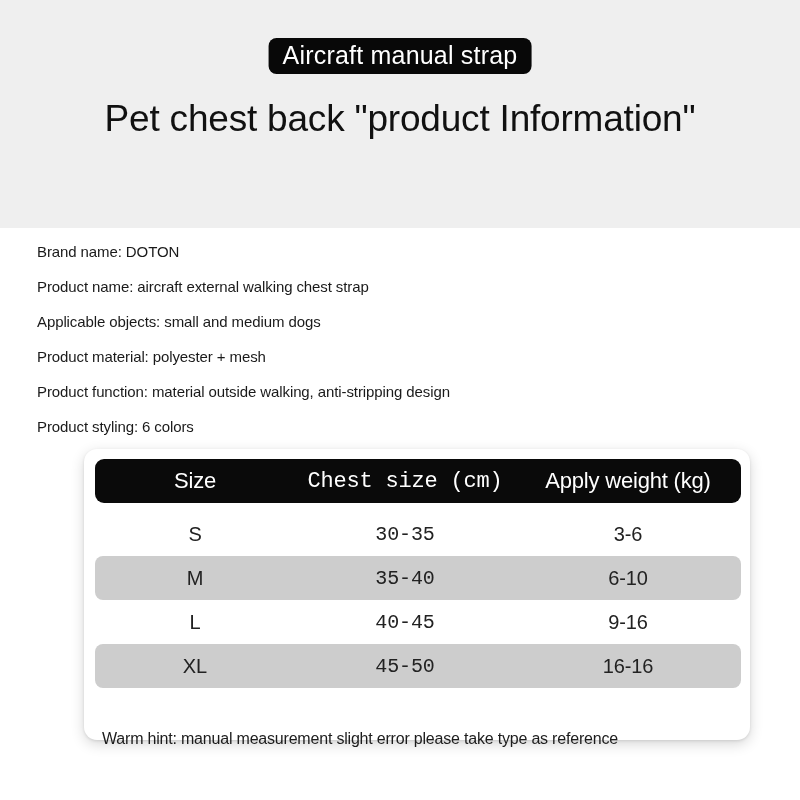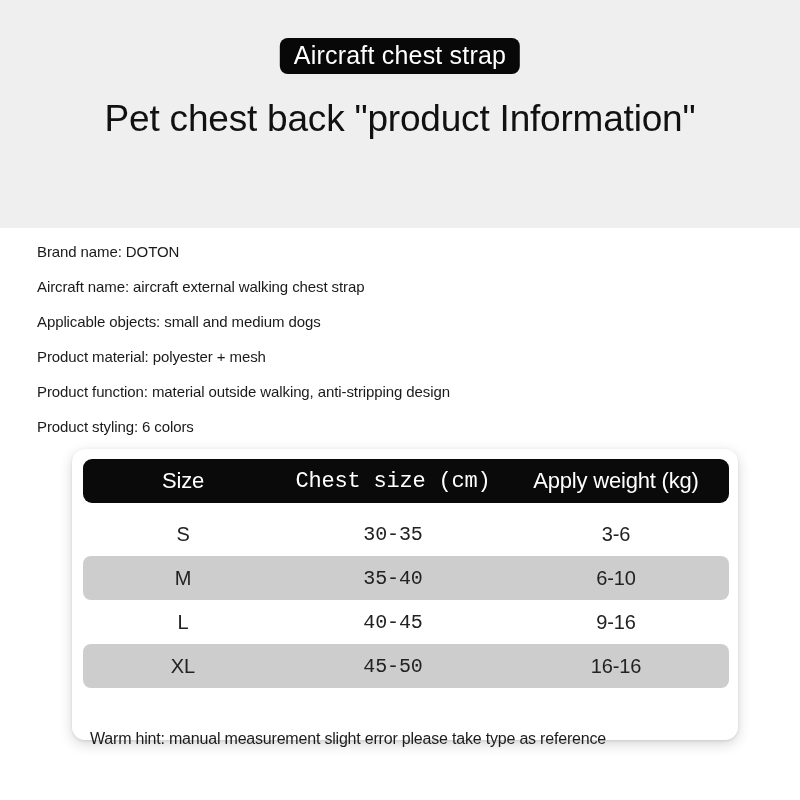--- a/index.html
+++ b/index.html
@@ -142,7 +142,7 @@
 <body>
 
 <div class="header-band">
-  <div class="badge">Aircraft chest strap</div>
+  <div class="badge">Aircraft manual strap</div>
   <div class="page-title">Pet chest back "product Information"</div>
 </div>
 

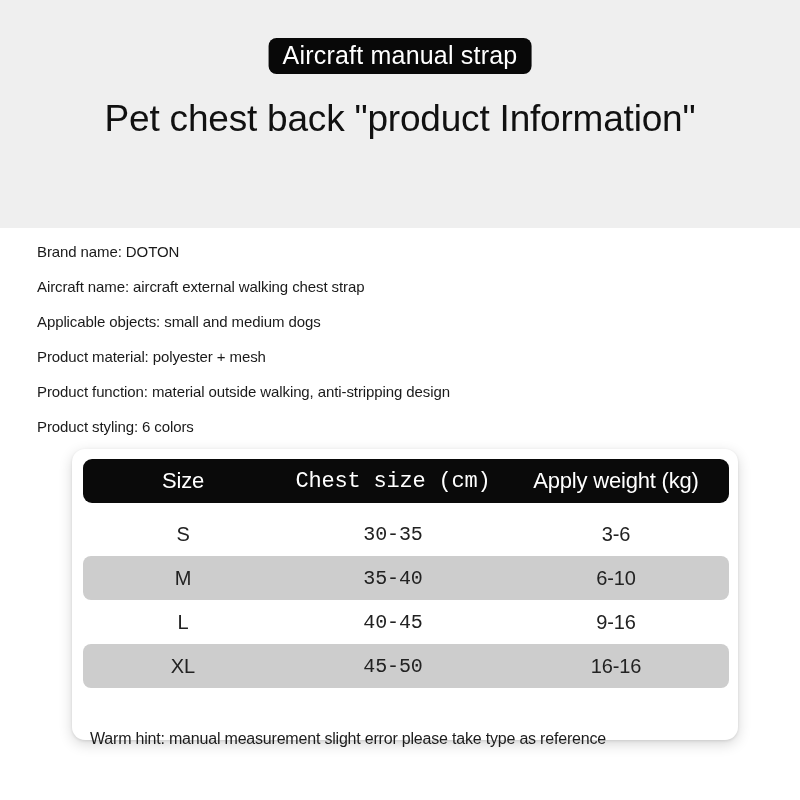--- a/index.html
+++ b/index.html
@@ -148,7 +148,7 @@
 
 <div class="info-list">
   <div class="info-line">Brand name: DOTON</div>
-  <div class="info-line">Aircraft name: aircraft external walking chest strap</div>
+  <div class="info-line">Product name: aircraft external walking chest strap</div>
   <div class="info-line">Applicable objects: small and medium dogs</div>
   <div class="info-line">Product material: polyester + mesh</div>
   <div class="info-line">Product function: material outside walking, anti-stripping design</div>

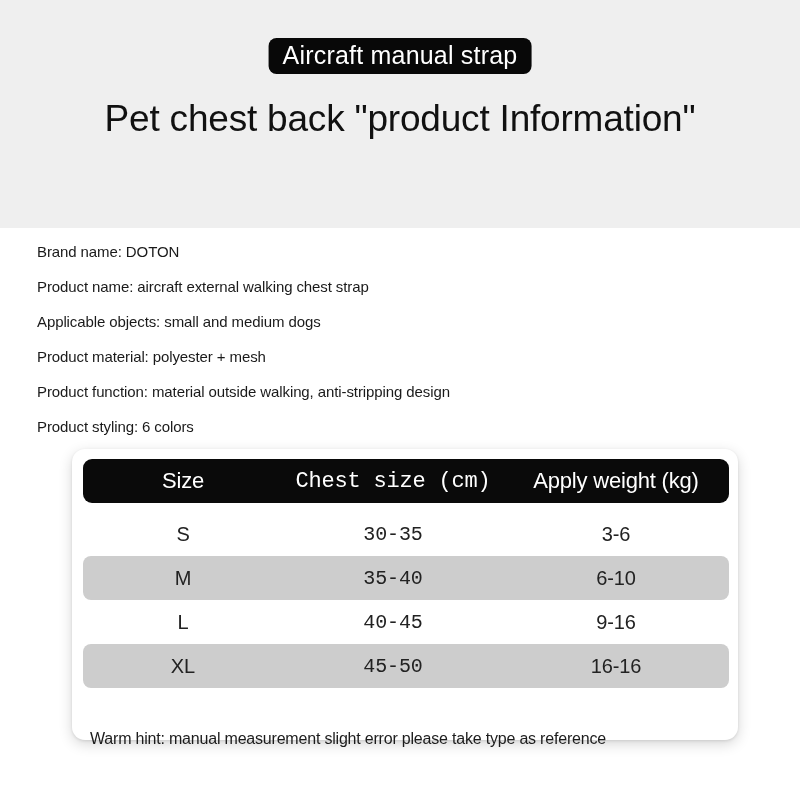--- a/index.html
+++ b/index.html
@@ -70,7 +70,7 @@
   
   .size-card {
     position: absolute;
-    left: 72px;
+    left: 84px;
     top: 449px;
     width: 666px;
     height: 291px;

